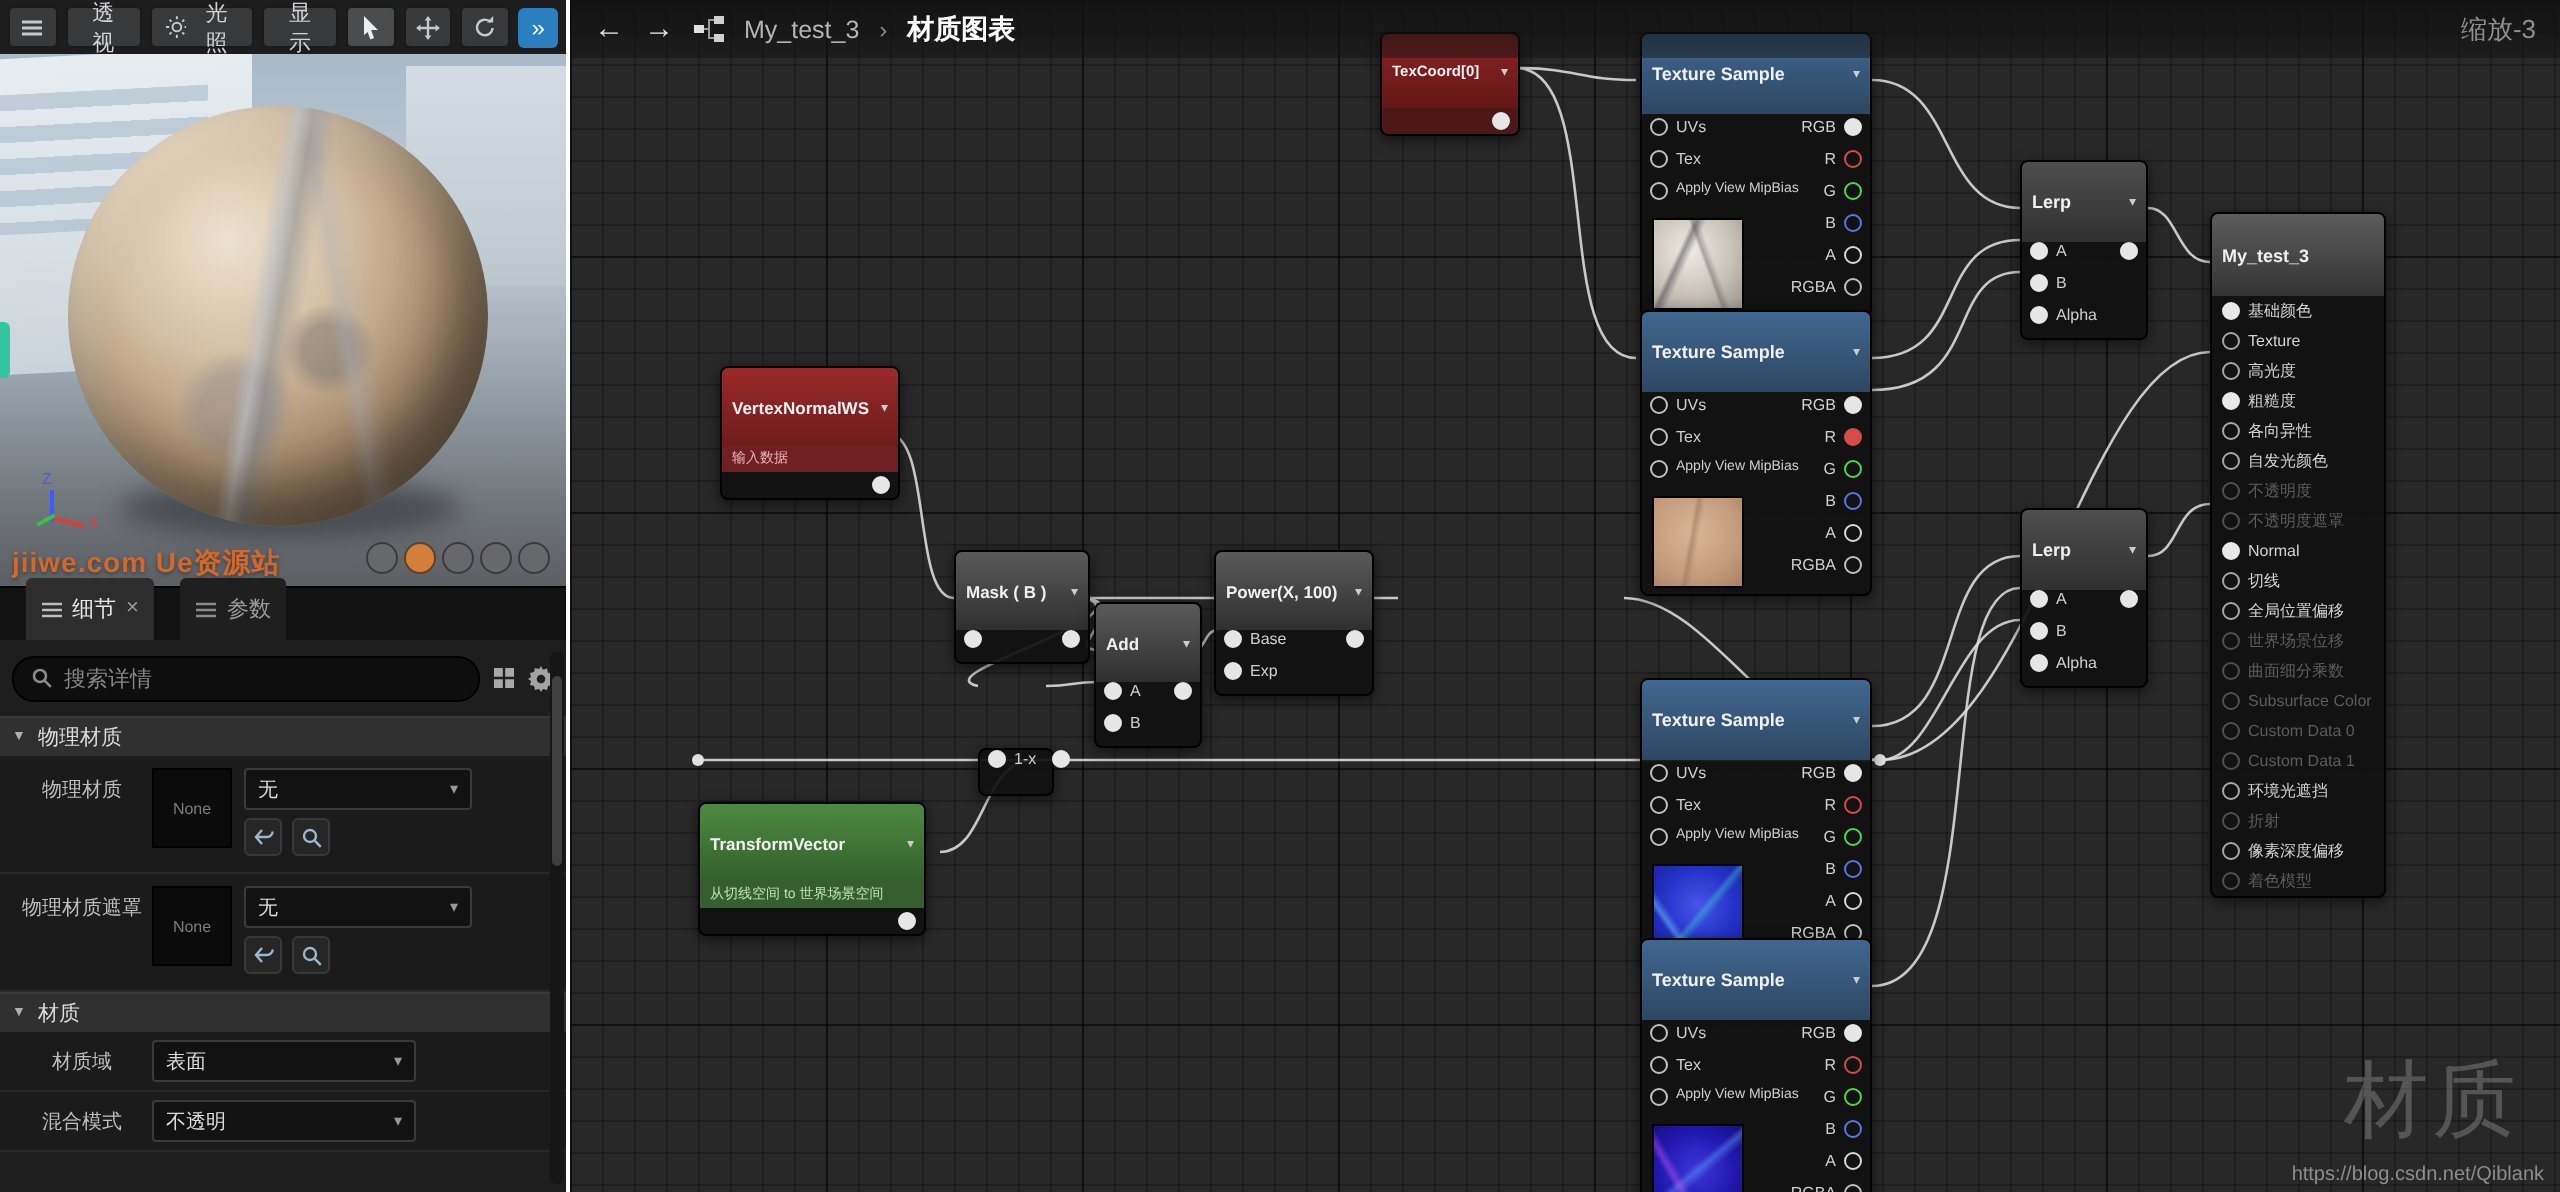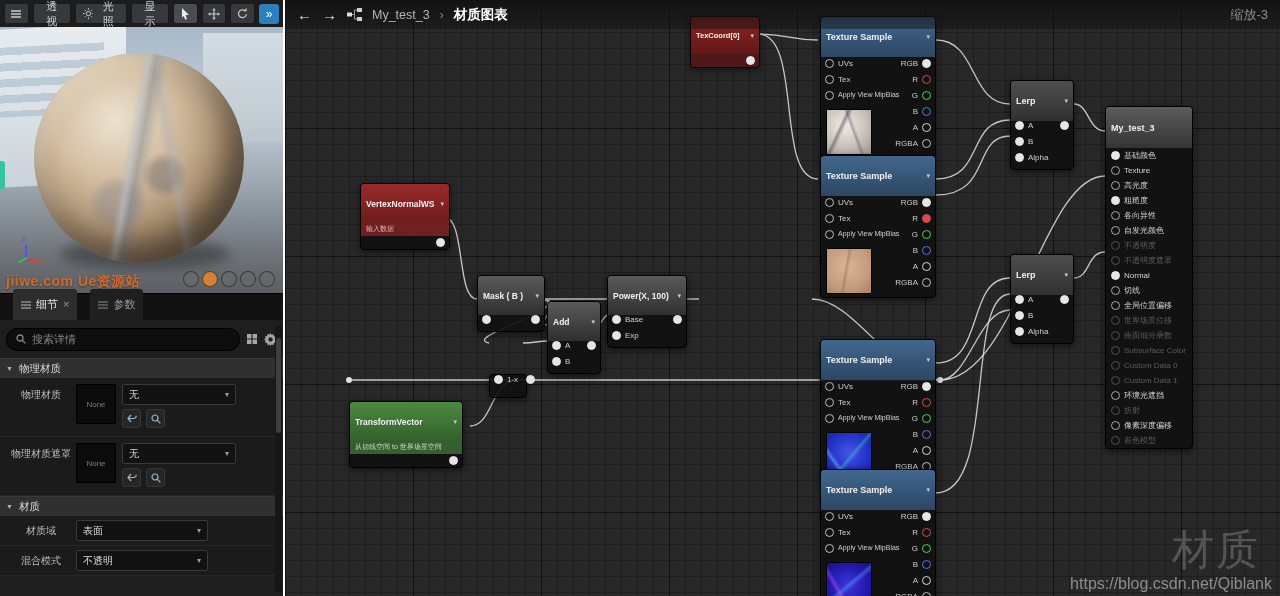--- a/index.html
+++ b/index.html
@@ -78,7 +78,7 @@
   .ghead .crumb-page{font-size:13.5px;color:#fff;font-weight:bold;}
   .zoomlabel{margin-left:auto;font-size:13px;color:#8f8f8f;}
   .gwm-big{position:absolute;right:20px;bottom:18px;font-size:42px;color:rgba(170,170,170,.35);z-index:40;letter-spacing:2px;}
-  .gwm-url{position:absolute;right:8px;bottom:3px;font-size:16px;color:#8d8d8d;z-index:40;}
+  .gwm-url{position:absolute;right:8px;bottom:3px;font-size:10px;color:#8d8d8d;z-index:40;}
   svg.wires{position:absolute;left:0;top:0;z-index:1;}
   
   .node{position:absolute;background:rgba(17,17,17,.93);border:1px solid #000;border-radius:4px;color:#ddd;z-index:10;box-shadow:0 2px 7px rgba(0,0,0,.55);}

